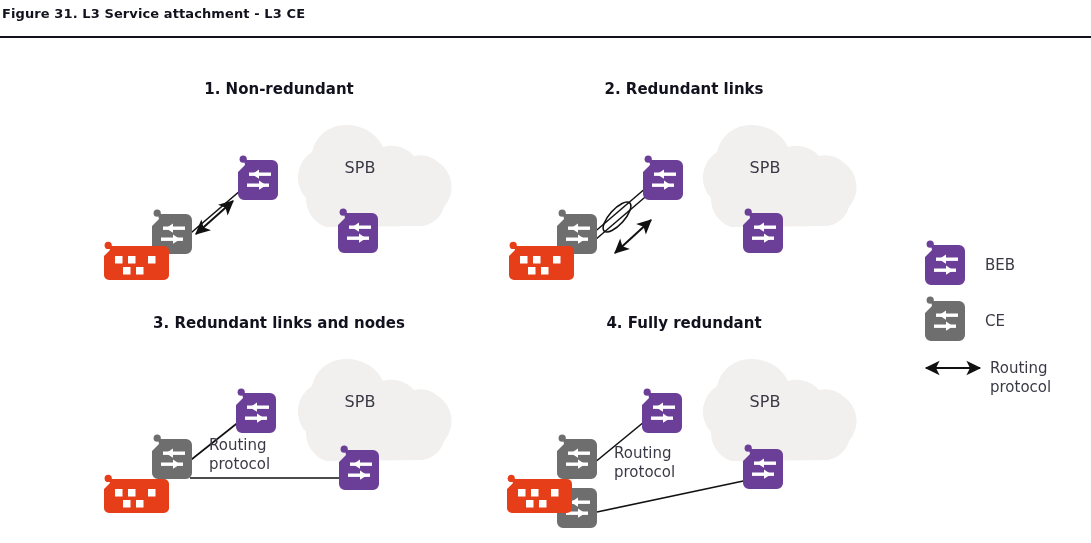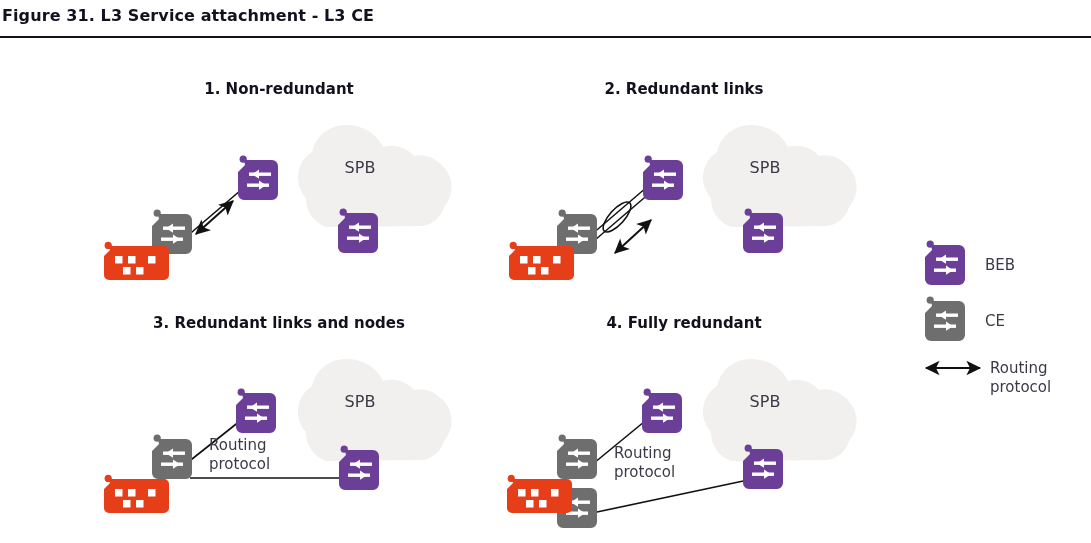--- a/index.html
+++ b/index.html
@@ -5,7 +5,7 @@
   html,body{margin:0;padding:0;background:#ffffff;}
   body{width:1091px;height:543px;font-family:"DejaVu Sans","Liberation Sans",sans-serif;color:#1a1a28;overflow:hidden;}
   .page{position:relative;width:1091px;height:543px;}
-  .fig-title{position:absolute;left:2px;top:6px;font-size:16px;font-weight:bold;color:#12121e;letter-spacing:.1px;white-space:nowrap;}
+  .fig-title{position:absolute;left:2px;top:6px;font-size:13px;font-weight:bold;color:#12121e;letter-spacing:.1px;white-space:nowrap;}
   .fig-rule{position:absolute;left:0;top:36px;width:1091px;height:2px;background:#12121e;}
   .canvas{position:absolute;left:0;top:38px;width:1091px;height:493px;}
   svg{display:block;}

